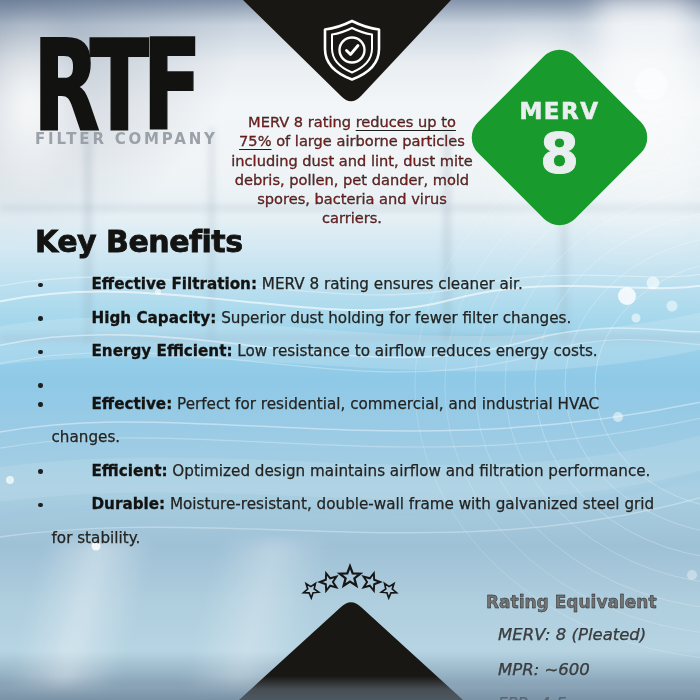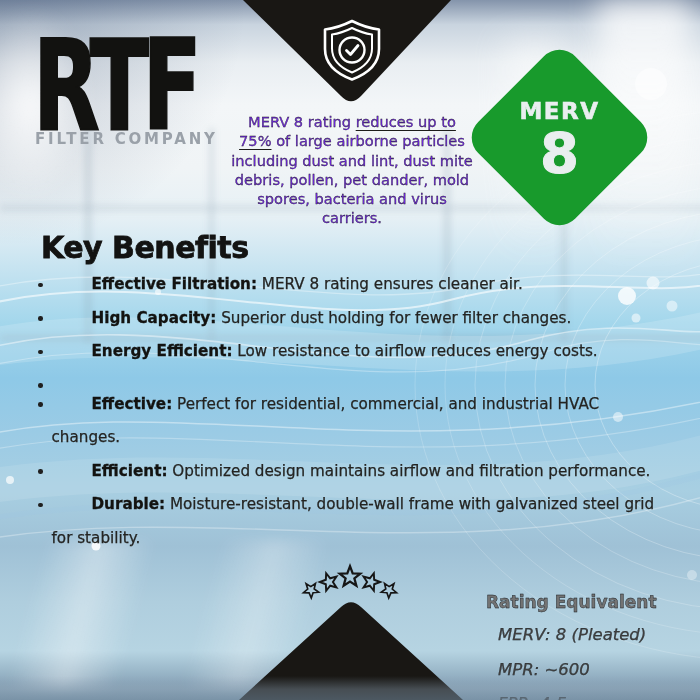--- a/index.html
+++ b/index.html
@@ -33,7 +33,7 @@
 
   
   .intro{position:absolute;left:230px;top:112px;width:244px;margin:0;text-align:center;
-    font-size:14.6px;line-height:19.3px;color:#6d28d9;-webkit-text-stroke:.3px #1c1c1a;}
+    font-size:14.6px;line-height:19.3px;color:#7f1d1d;-webkit-text-stroke:.3px #1c1c1a;}
   .intro .u{text-decoration:underline;text-underline-offset:2.5px;text-decoration-thickness:1.3px;}
 
   

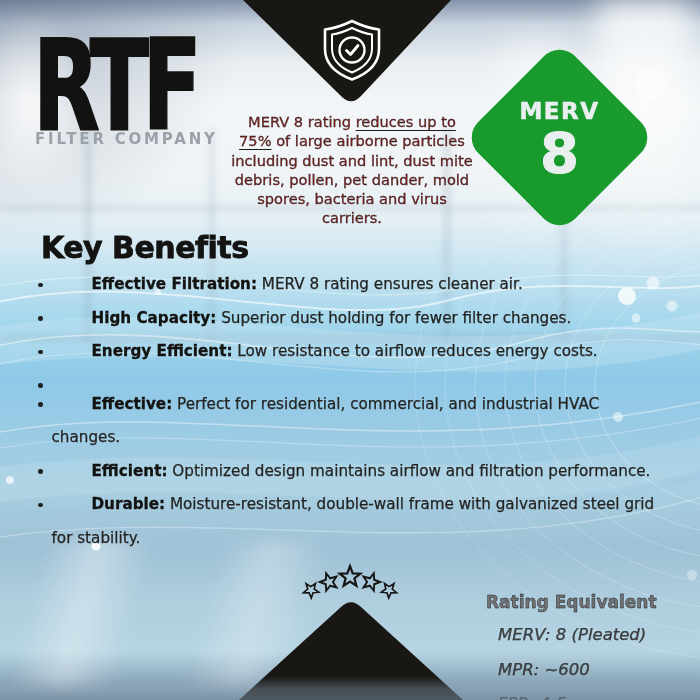--- a/index.html
+++ b/index.html
@@ -45,7 +45,7 @@
   .merv-value{font-size:56px;font-weight:700;line-height:1.05;-webkit-text-stroke:1px #e9eeef;}
 
   
-  .kb-title{position:absolute;left:35px;top:224px;margin:6px;font-size:30px;font-weight:700;color:#131312;
+  .kb-title{position:absolute;left:35px;top:224px;margin:0;font-size:30px;font-weight:700;color:#131312;
     letter-spacing:-.5px;-webkit-text-stroke:.8px #131312;}
   .benefits{position:absolute;left:35px;top:268px;width:625px;}
   .benefit{display:flex;align-items:flex-start;line-height:33.5px;}

